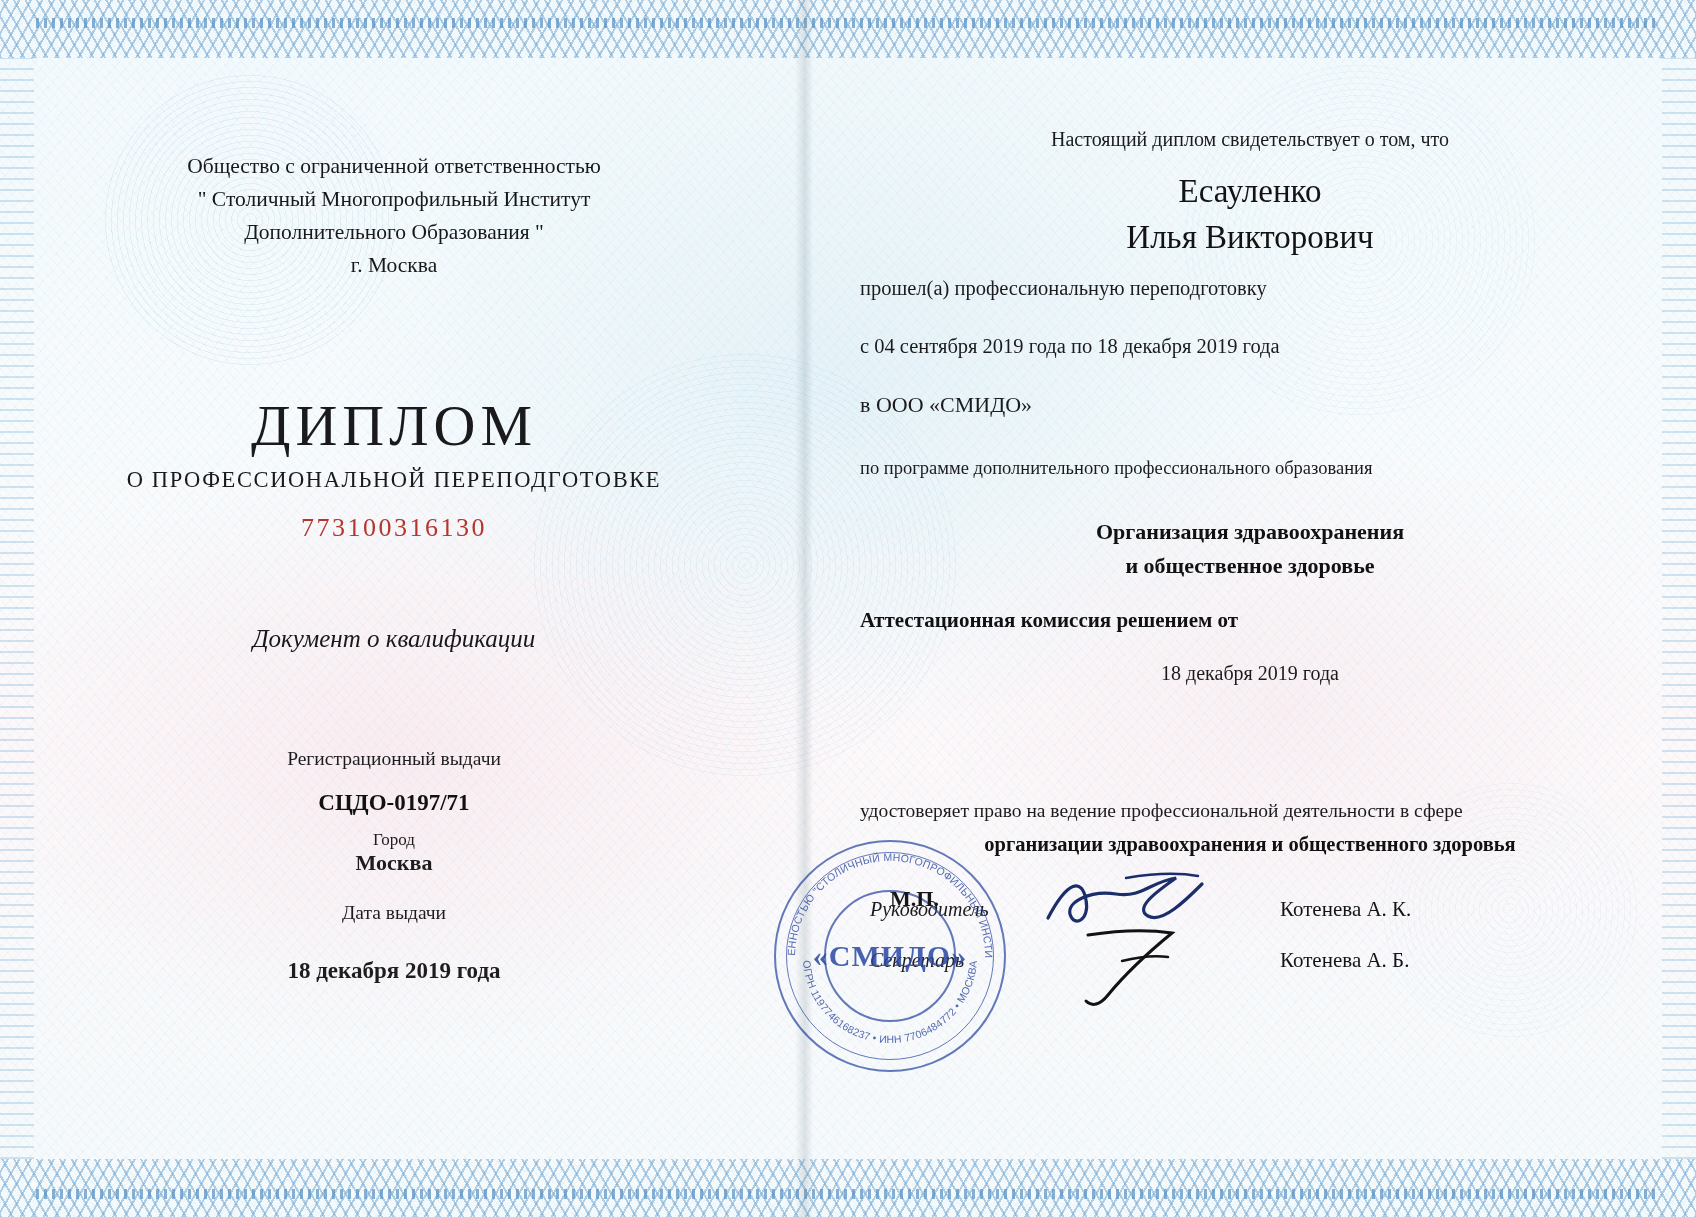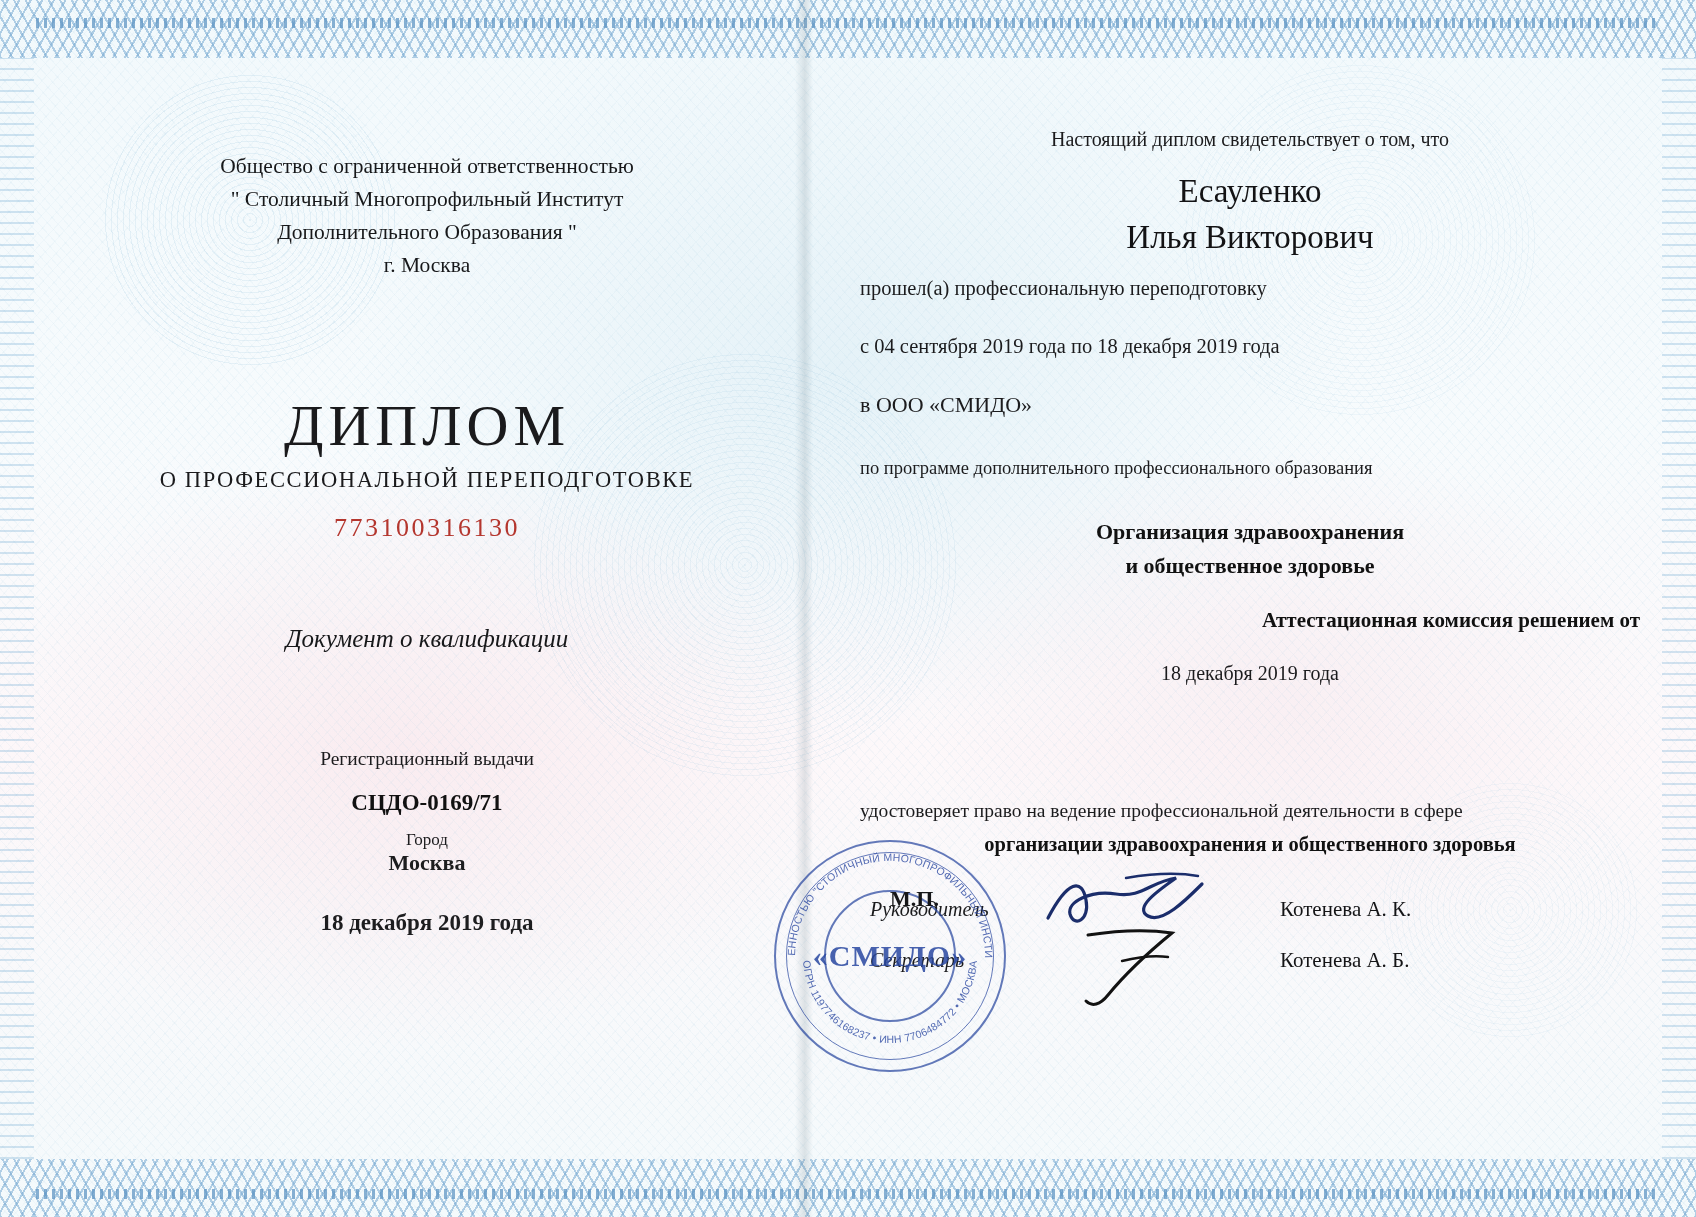--- a/index.html
+++ b/index.html
@@ -100,7 +100,7 @@
     top: 0;
     bottom: 0;
   }
-  .col-left { left: 77px; width: 700px; }
+  .col-left { left: 44px; width: 700px; }
   .col-right { left: 860px; width: 780px; }
 
   

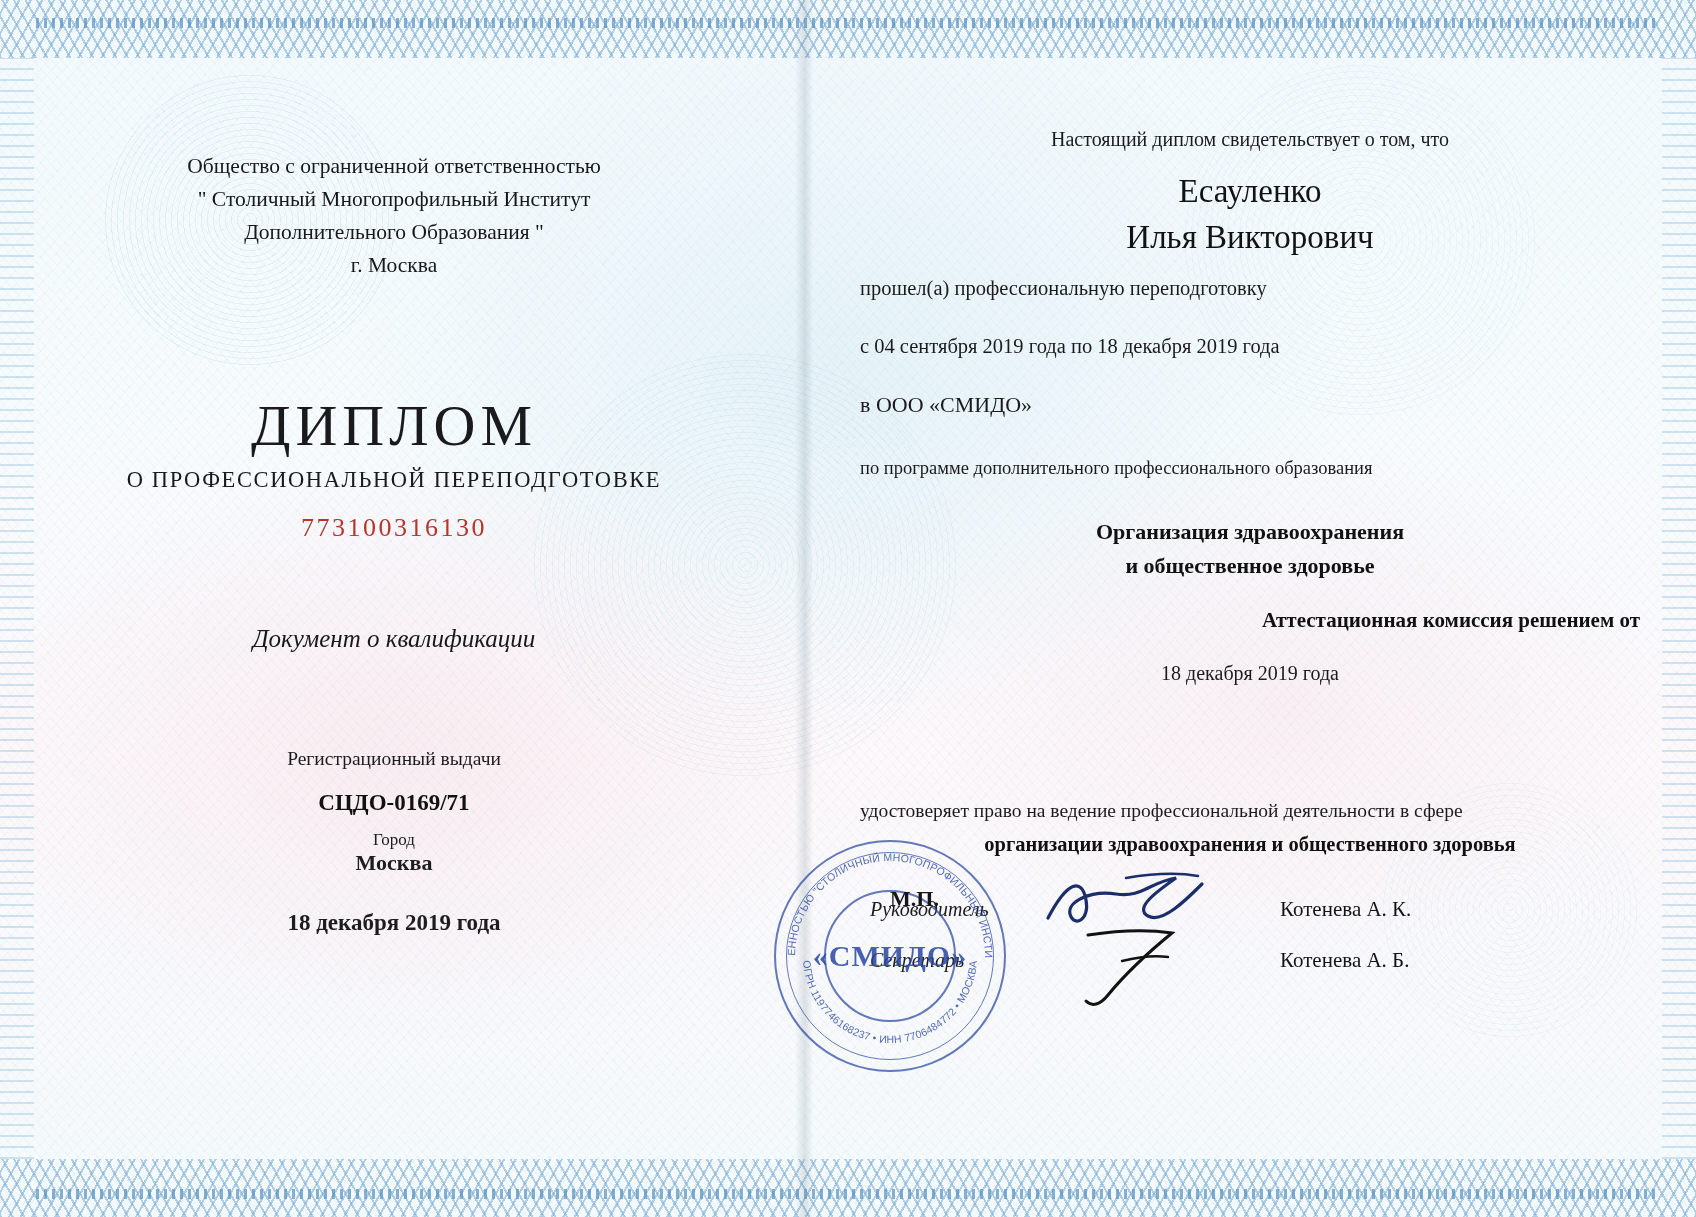--- a/index.html
+++ b/index.html
@@ -232,7 +232,7 @@
     position: absolute;
     top: 608px;
     width: 780px;
-    text-align: right;
+    text-align: left;
     font-size: 21px;
     font-weight: 700;
     color: #111;

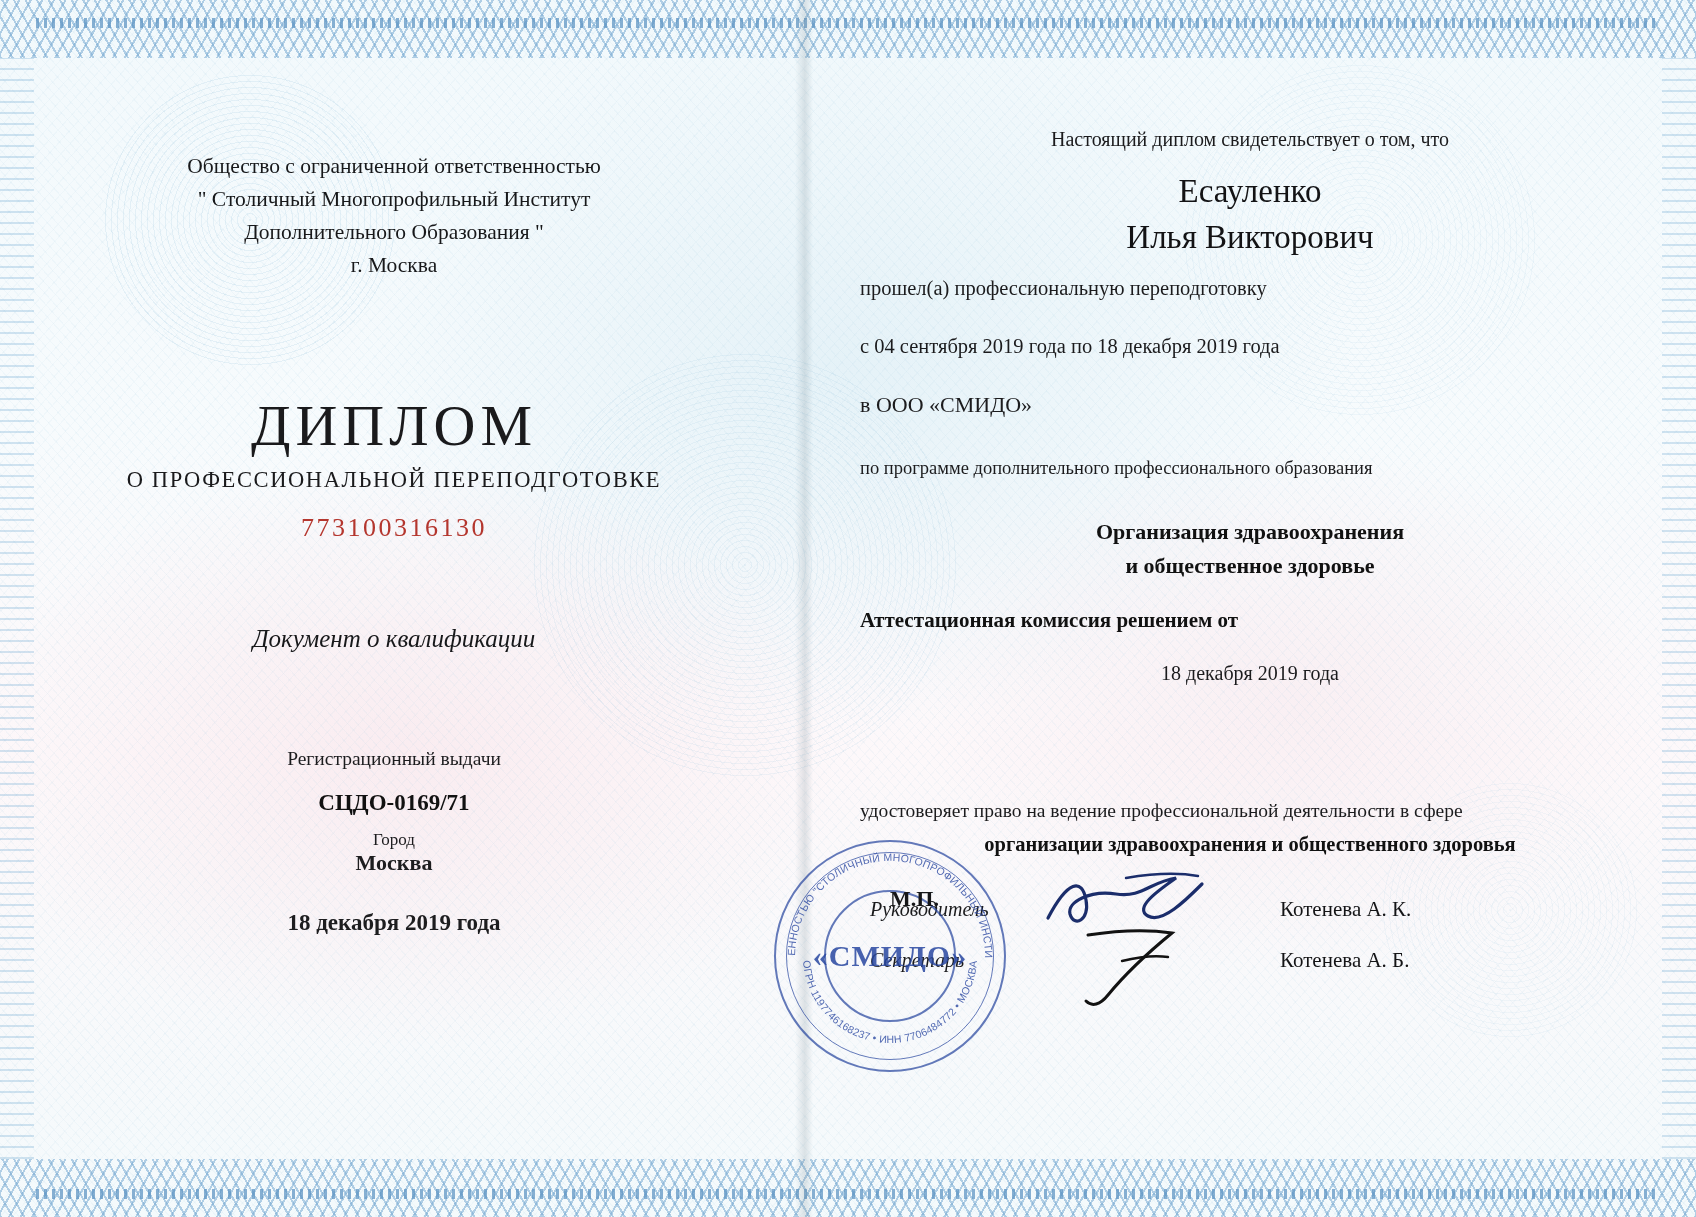--- a/index.html
+++ b/index.html
@@ -383,7 +383,7 @@
 
     <div class="reg-block">
       <div class="reg-label">Регистрационный выдачи</div>
-      <div class="reg-value">СЦДО-0169/71</div>
+      <div class="reg-value">СЦДО-0197/71</div>
       <div class="city-label">Город</div>
       <div class="city-value">Москва</div>
       <div class="date-value">18 декабря 2019 года</div>

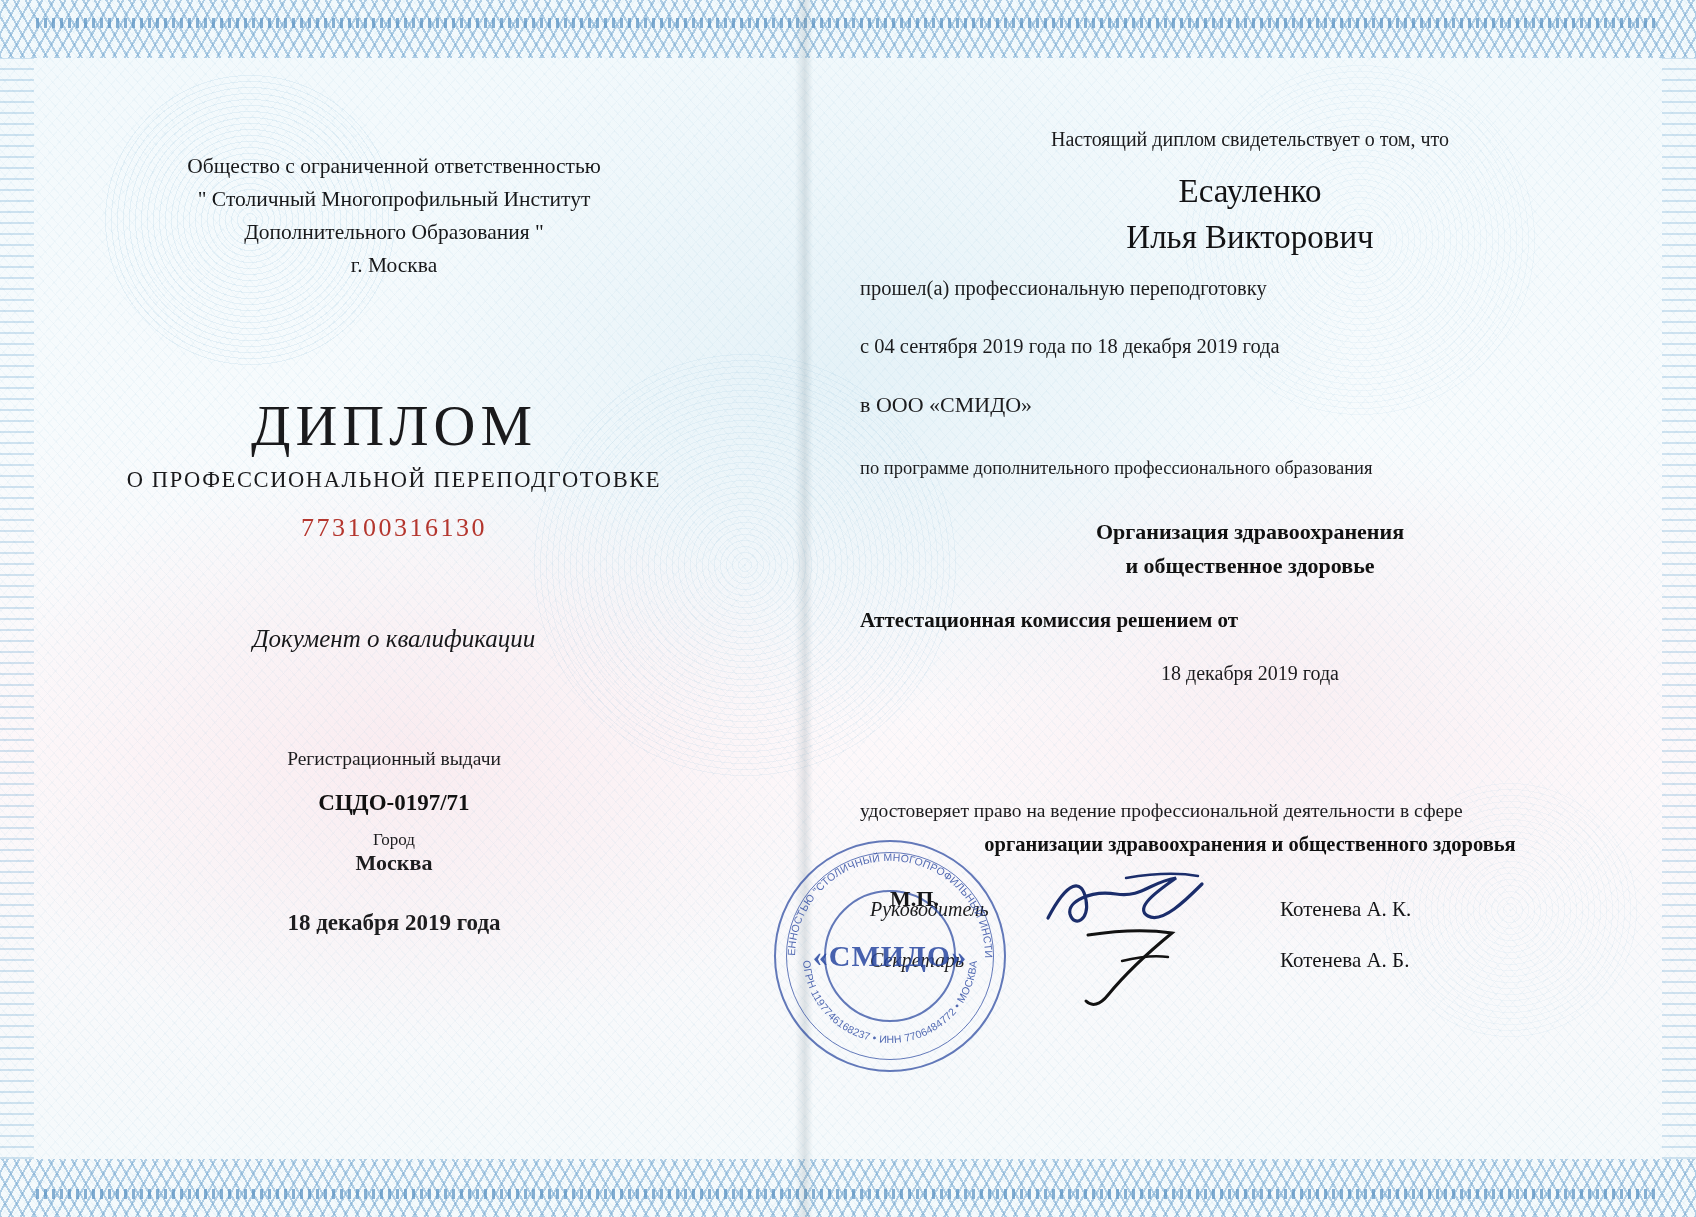--- a/index.html
+++ b/index.html
@@ -386,6 +386,7 @@
       <div class="reg-value">СЦДО-0197/71</div>
       <div class="city-label">Город</div>
       <div class="city-value">Москва</div>
+      <div class="date-label">Дата выдачи</div>
       <div class="date-value">18 декабря 2019 года</div>
     </div>
   </div>

